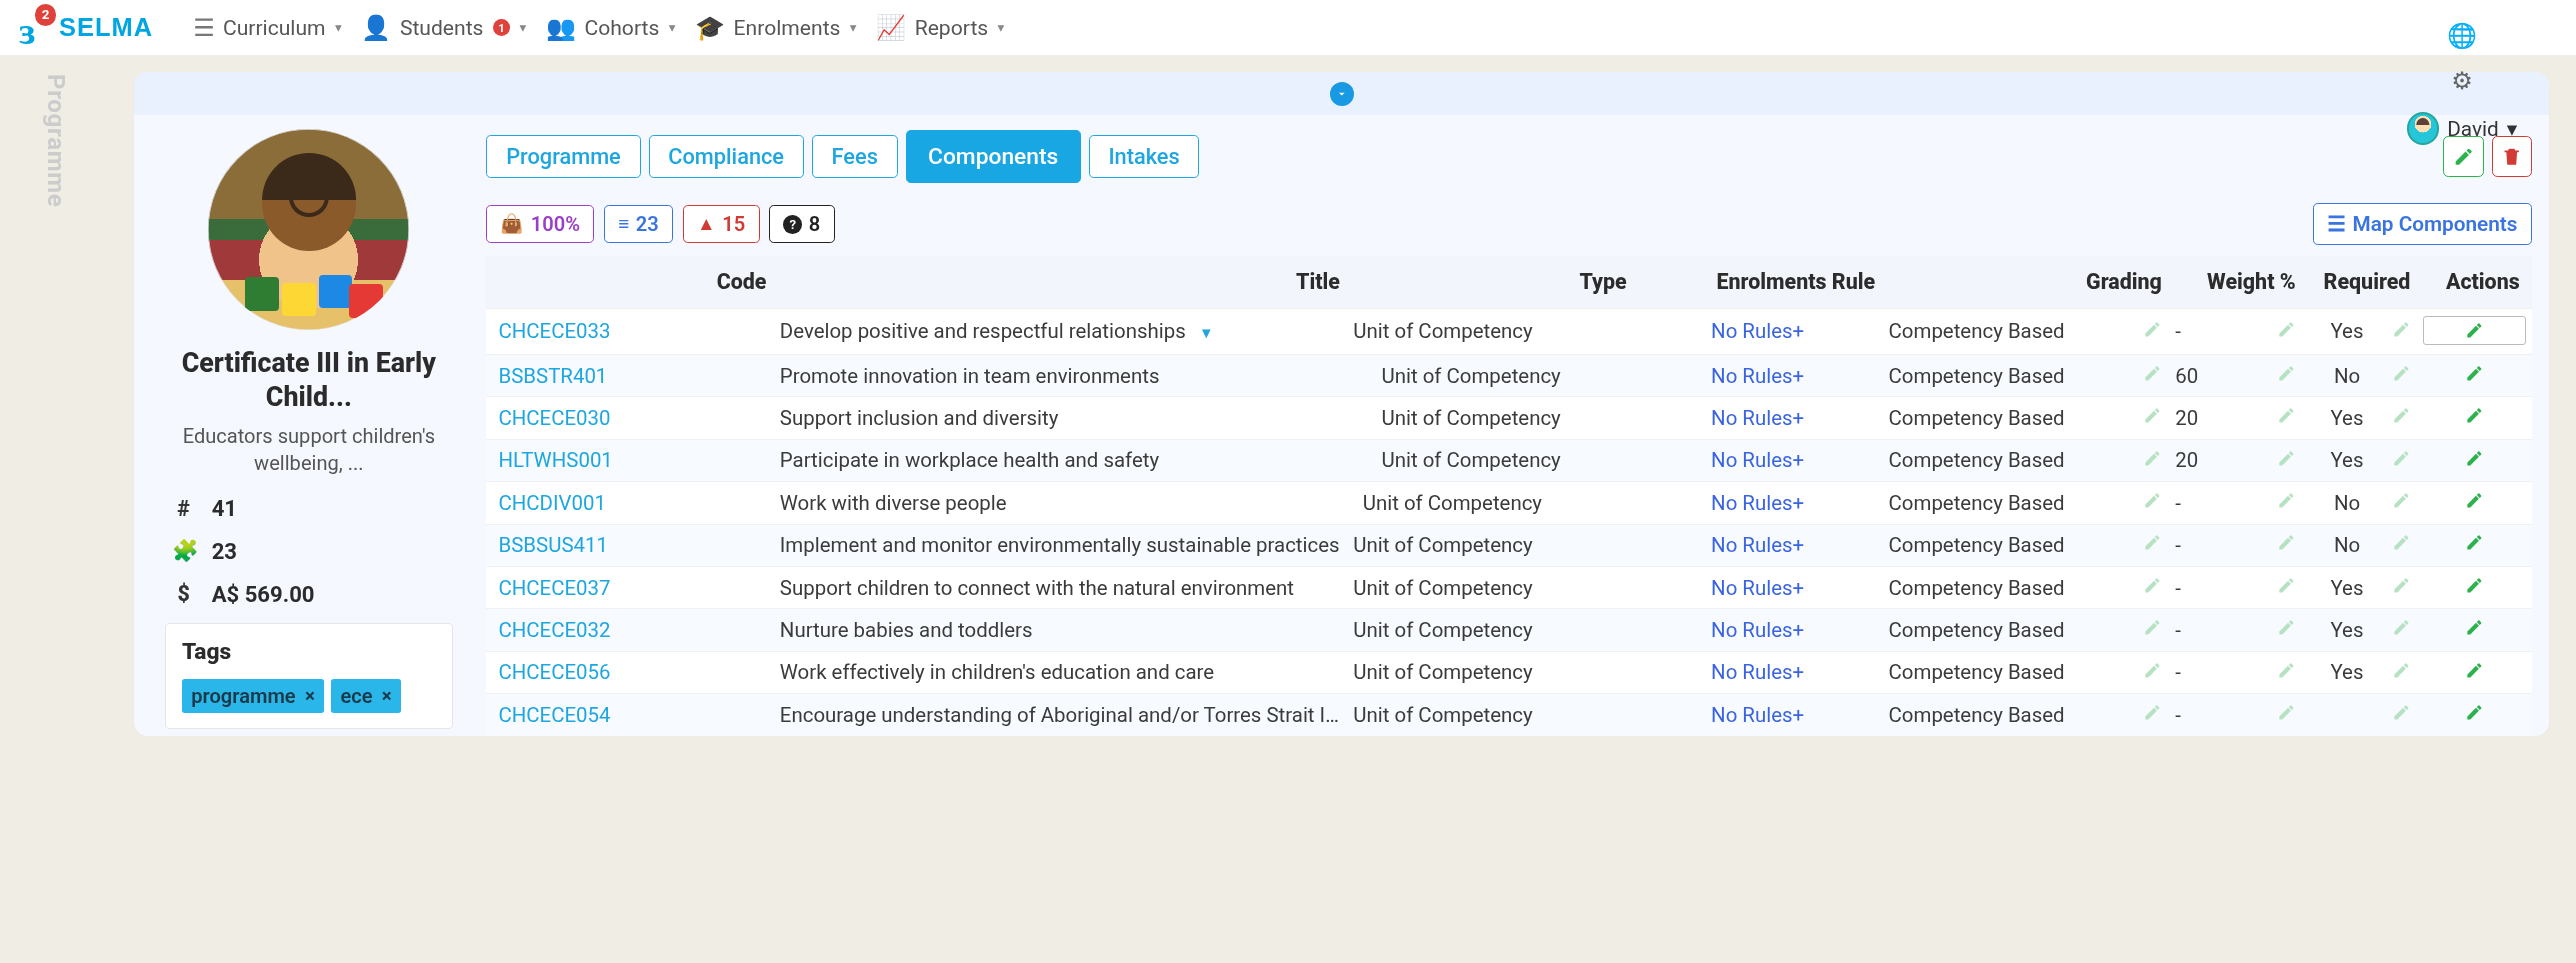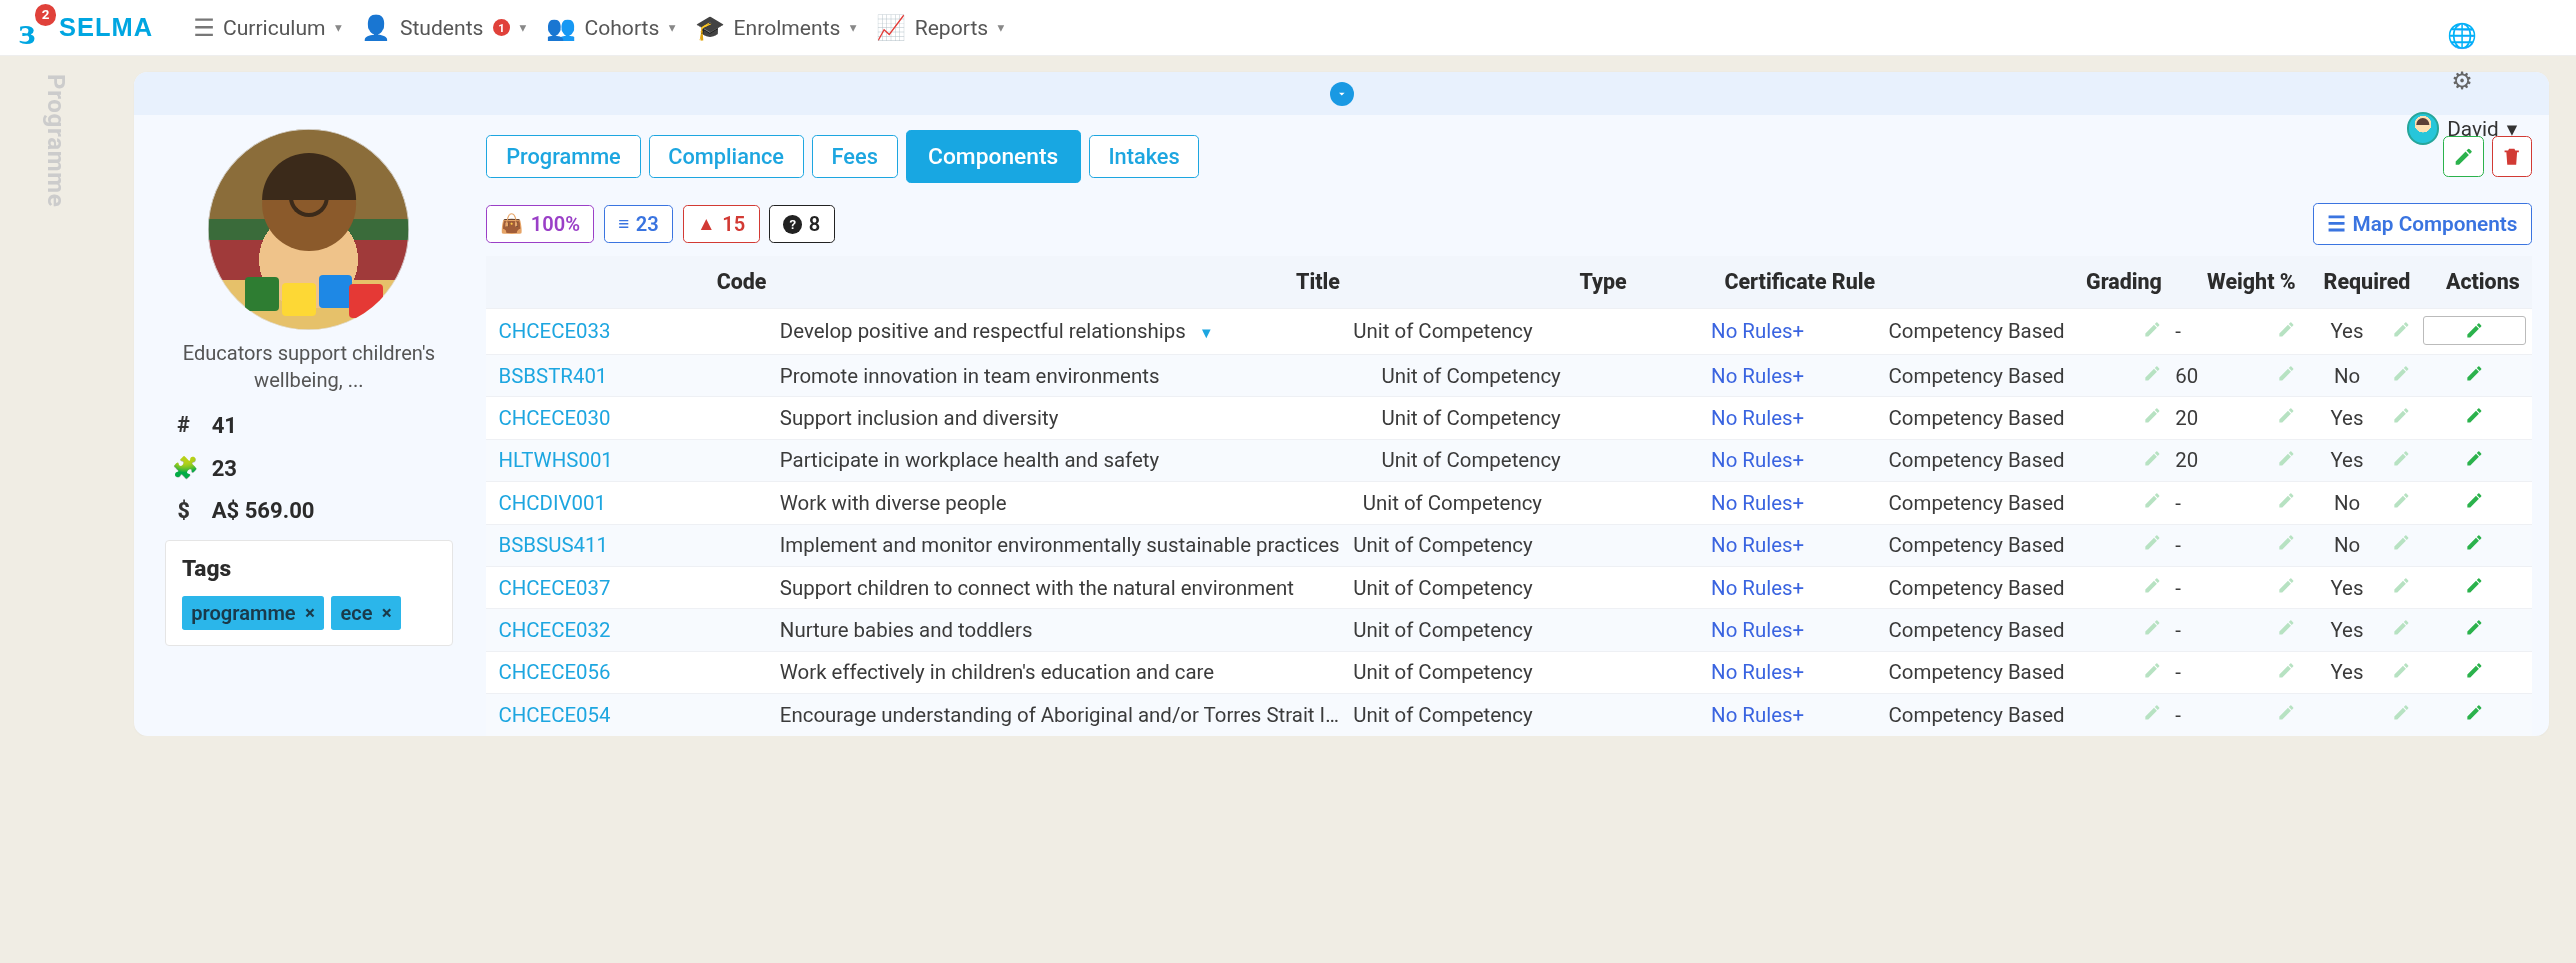--- a/index.html
+++ b/index.html
@@ -270,7 +270,7 @@
               <th>Code</th>
               <th>Title</th>
               <th>Type</th>
-              <th>Certificate Rule</th>
+              <th>Enrolments Rule</th>
               <th>Grading</th>
               <th>Weight %</th>
               <th>Required</th>

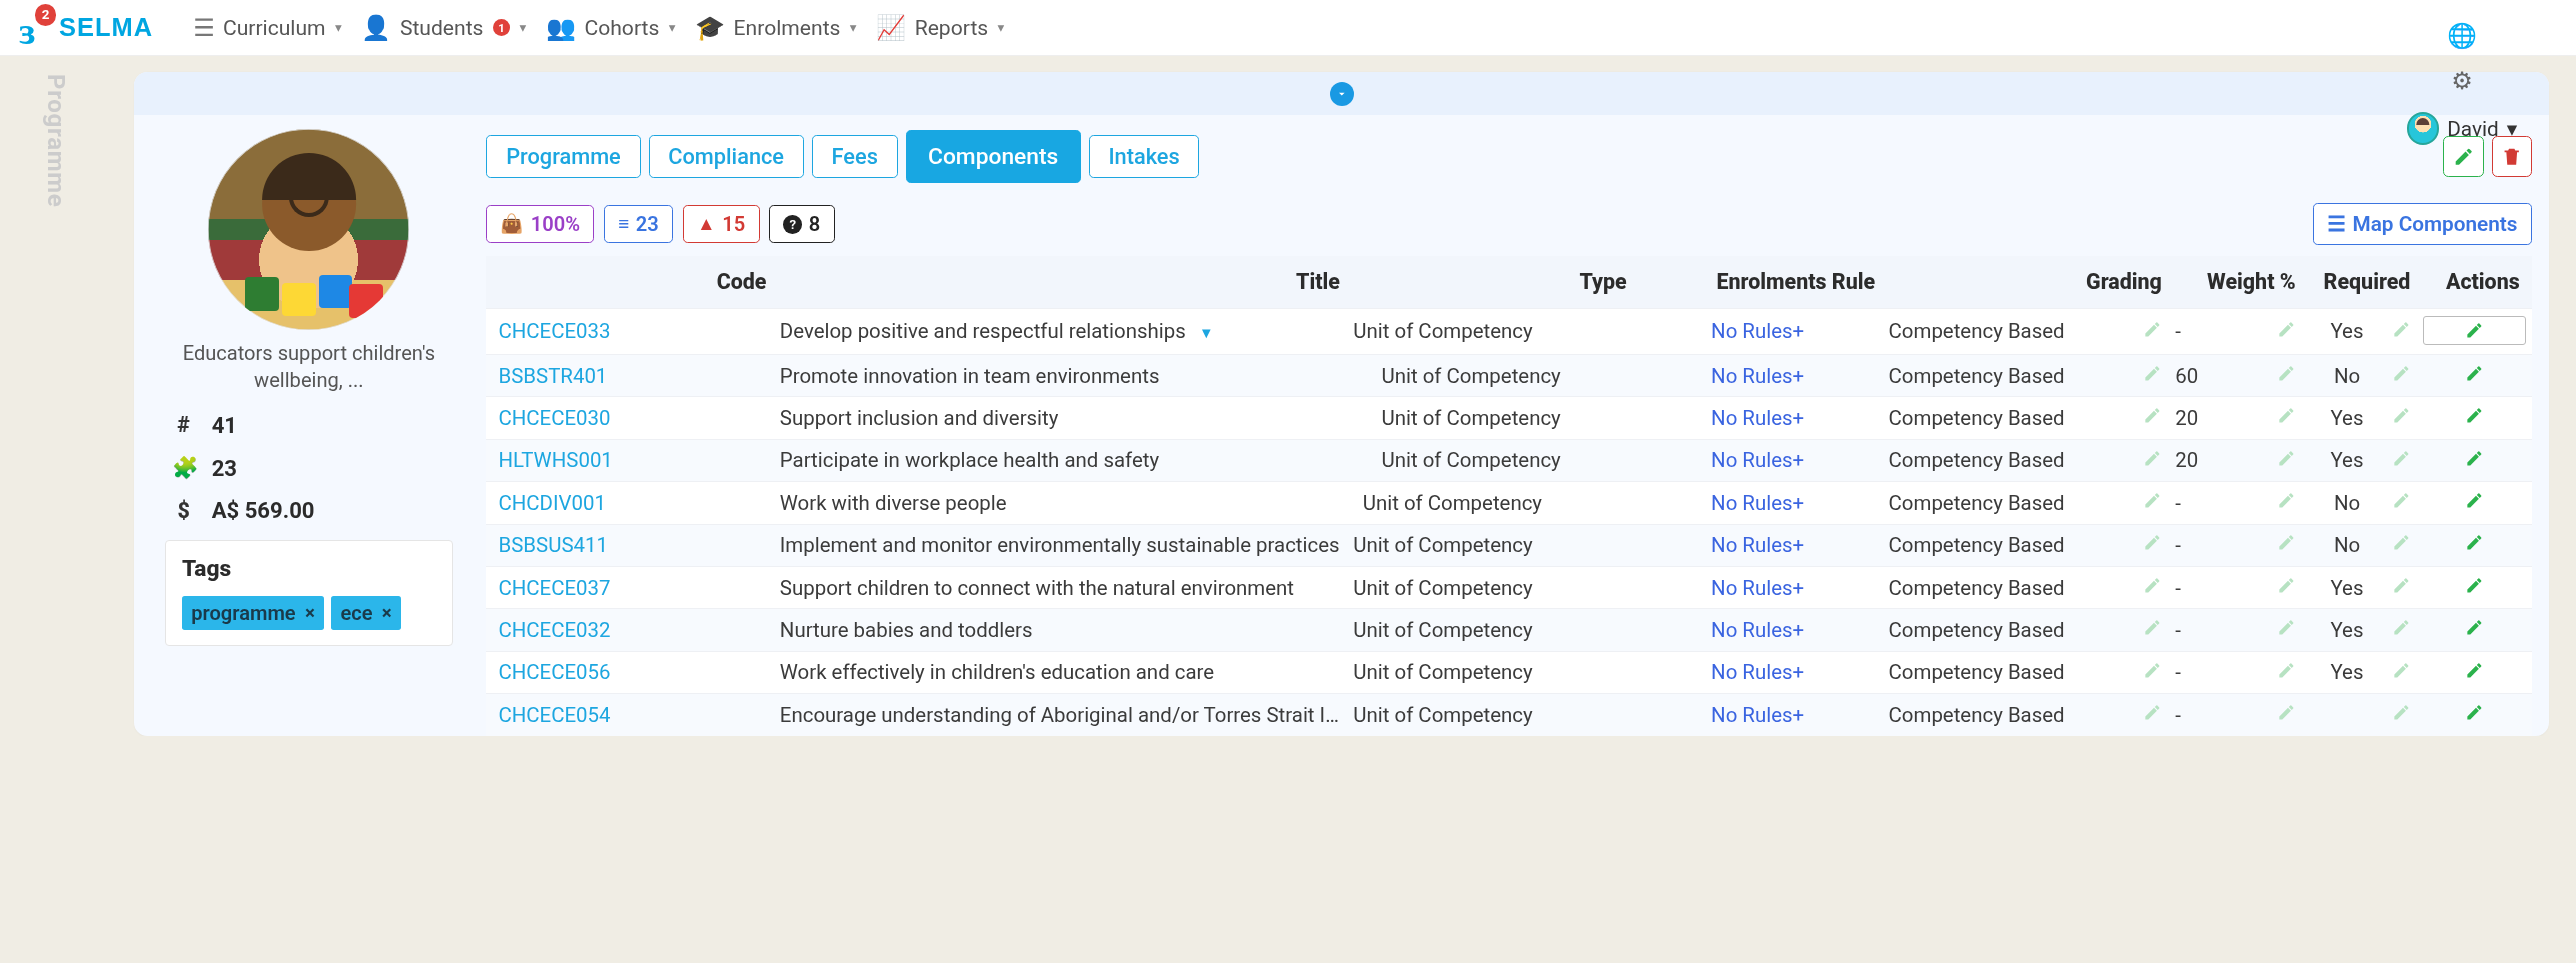--- a/index.html
+++ b/index.html
@@ -183,6 +183,7 @@
               <span class="block b4"></span>
           </div>
         </div>
+        <div class="prog-title">Certificate III in Early Child...</div>
         <div class="prog-sub">Educators support children's wellbeing, ...</div>
         <div class="stat-list">
           <div class="stat">

